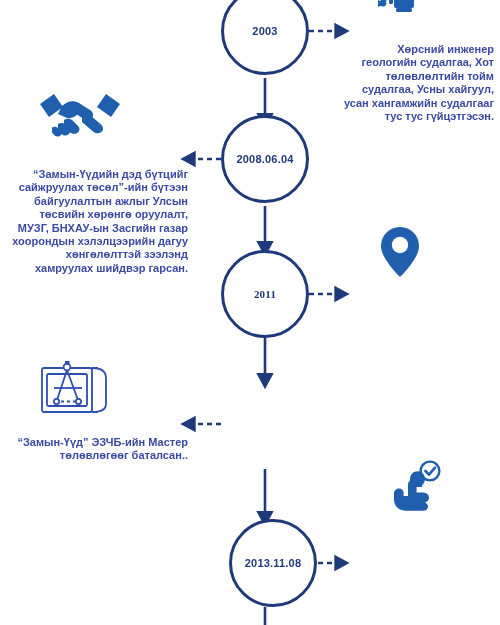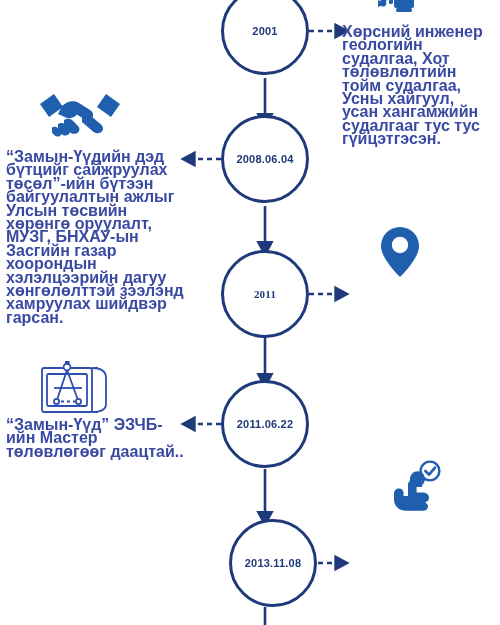--- a/index.html
+++ b/index.html
@@ -73,7 +73,7 @@
   </svg>
 
   <div class="node-circle" style="left:221px;top:-13px;width:88px;height:88px;">
-    <span class="node-label">2001</span>
+    <span class="node-label">2003</span>
   </div>
 
   <div class="icon-wrap" style="left:366px;top:-22px;width:54px;height:48px;">

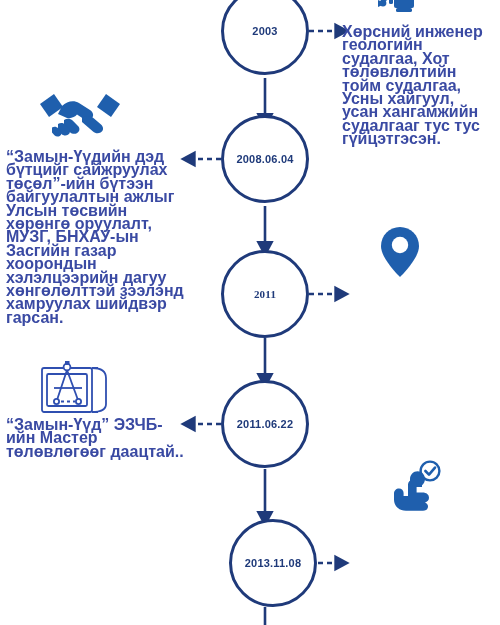--- a/index.html
+++ b/index.html
@@ -31,12 +31,13 @@
   }
   .desc{
     position:absolute;
-    font-size:16px;
+    font-size:11px;
     line-height:13.4px;
     color:#3a4aa3;
-    text-align:left;
+    text-align:right;
     font-weight:600;
     z-index:2;
+    margin-top:18px;
   }
   .icon-wrap{
     position:absolute;

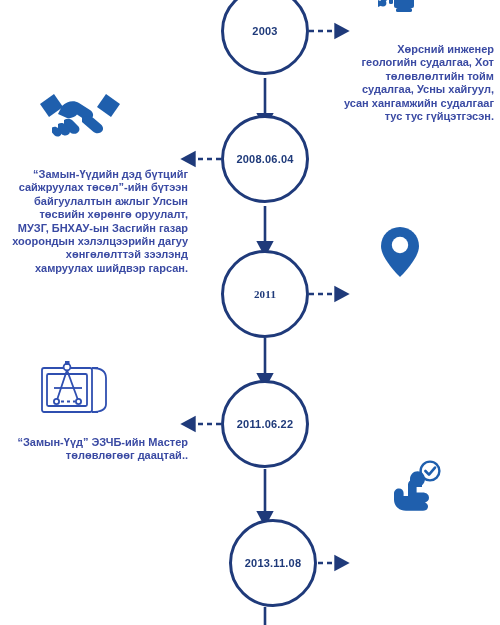--- a/index.html
+++ b/index.html
@@ -131,9 +131,6 @@
   </div>
 
 
-  <div class="node-circle" style="left:221px;top:380px;width:88px;height:88px;">
-    <span class="node-label">2011.06.22</span>
-  </div>
 
   <div class="icon-wrap" style="left:38px;top:358px;width:74px;height:62px;">
     <svg width="74" height="62" viewBox="0 0 74 62">

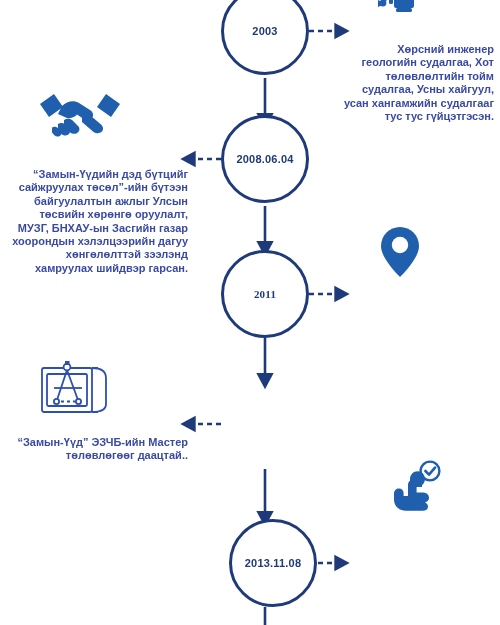--- a/index.html
+++ b/index.html
@@ -151,7 +151,7 @@
     </svg>
   </div>
 
-  <div class="desc" style="left:6px;top:418px;width:182px;">“Замын-Үүд” ЭЗЧБ-ийн Мастер төлөвлөгөөг даацтай..</div>
+  <div class="desc" style="left:6px;top:418px;width:182px;">“Замын-Үүд” ЭЗЧБ-ийн Мастер төлөвлөгөөг баталсан..</div>
 
   <div class="node-circle" style="left:229px;top:519px;width:88px;height:88px;justify-content:center;">
     <span class="node-label">2013.11.08</span>

